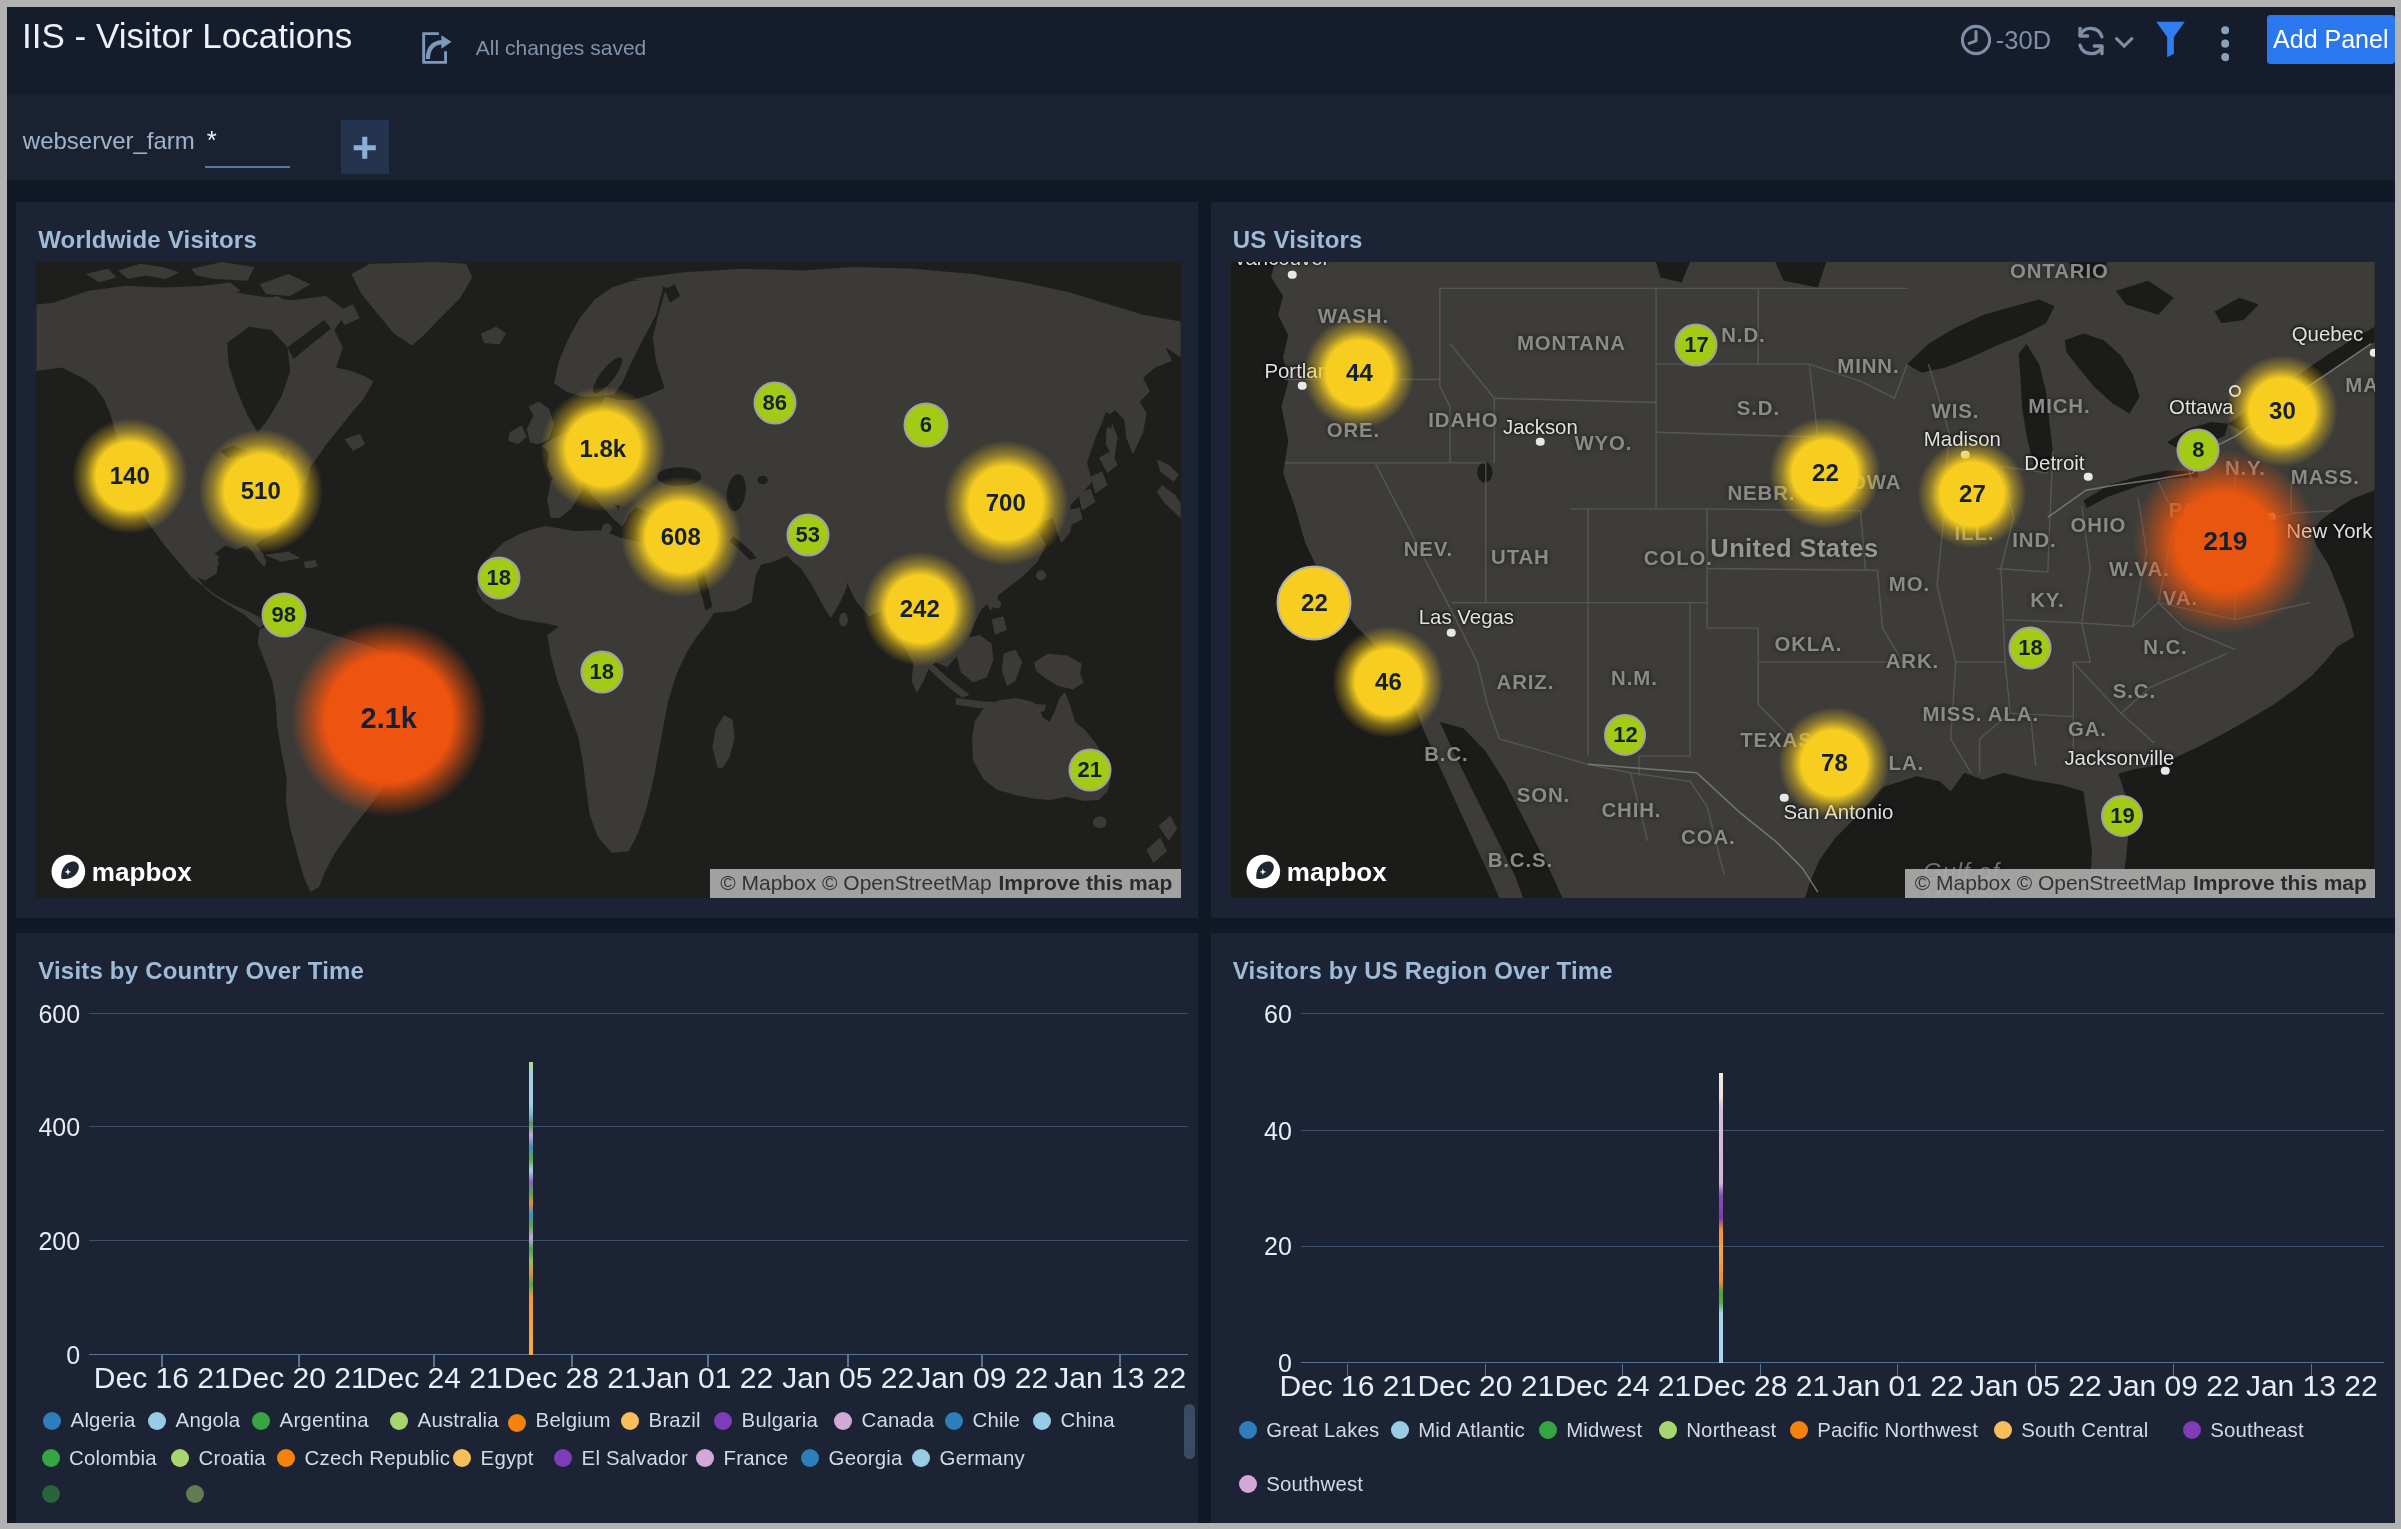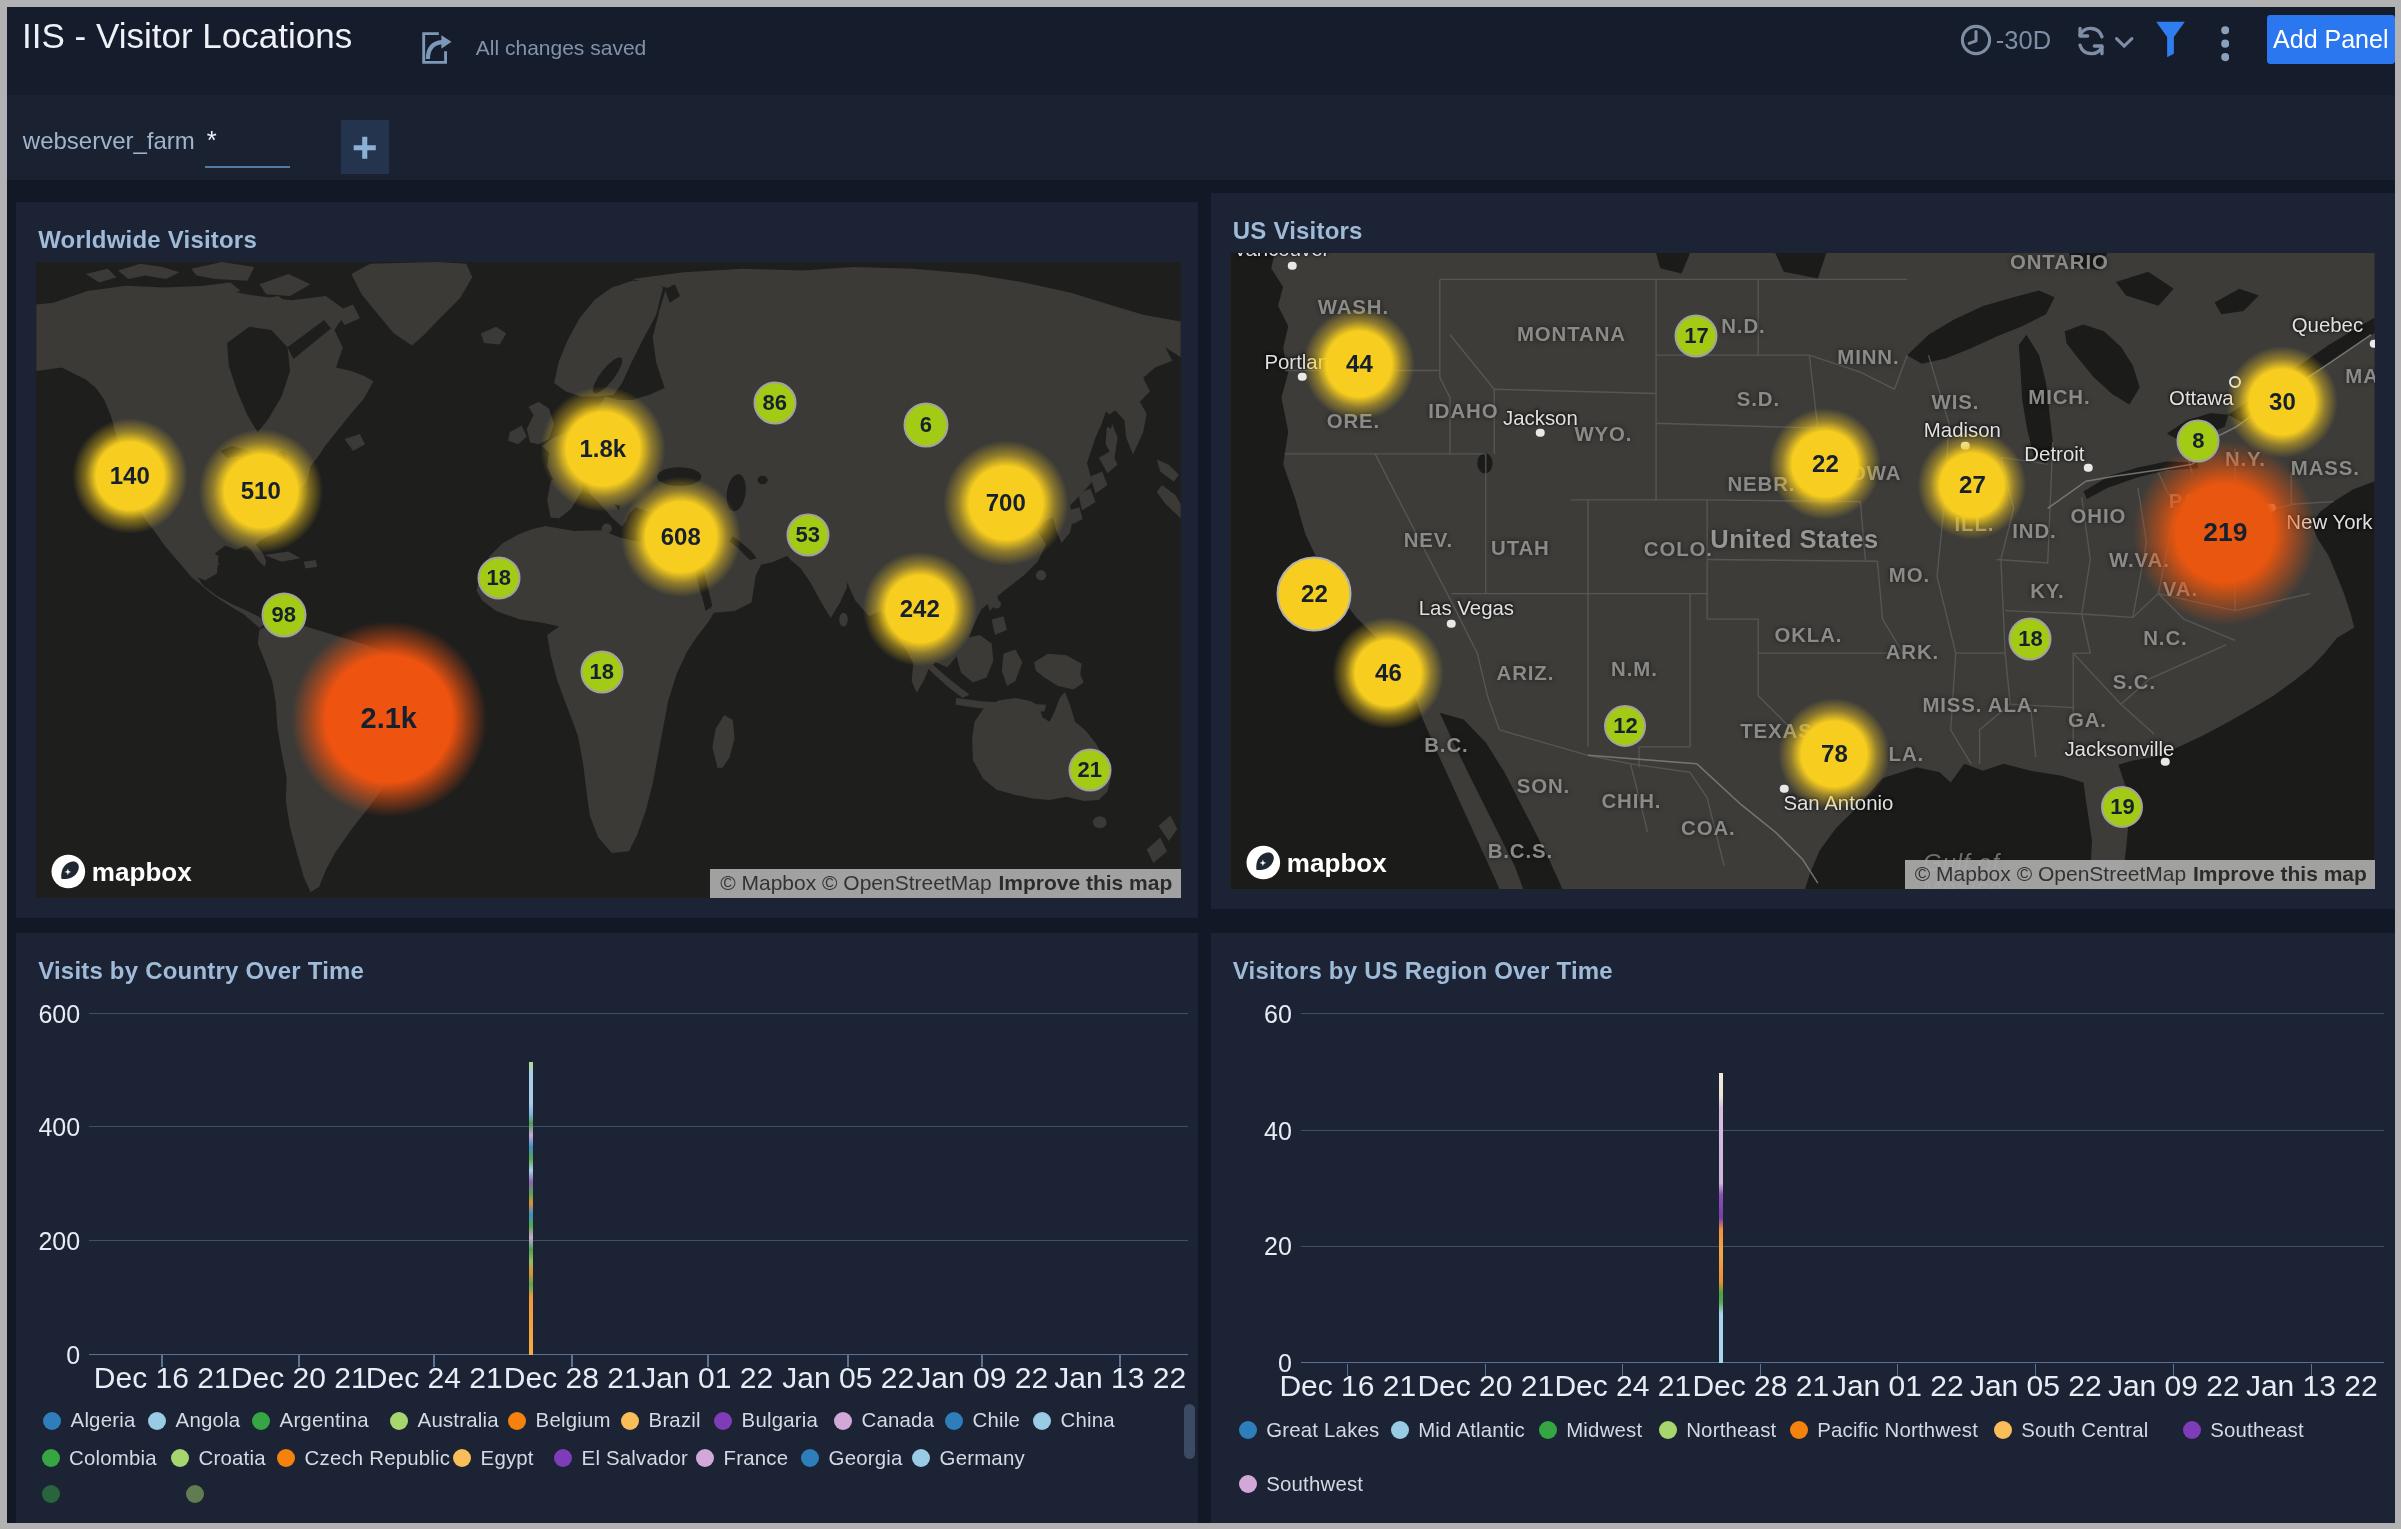--- a/index.html
+++ b/index.html
@@ -215,7 +215,7 @@
     </div>
   </div>
 
-  <div class="panel" style="left:1204px; top:186px; width:1184px; height:716px;">
+  <div class="panel" style="left:1204px; top:195px; width:1184px; height:716px;">
     <div class="ptitle">US Visitors</div>
     <div class="map" id="usmap">
       <svg width="1145" height="636" viewBox="0 0 1344 747" style="position:absolute;left:0;top:0;">

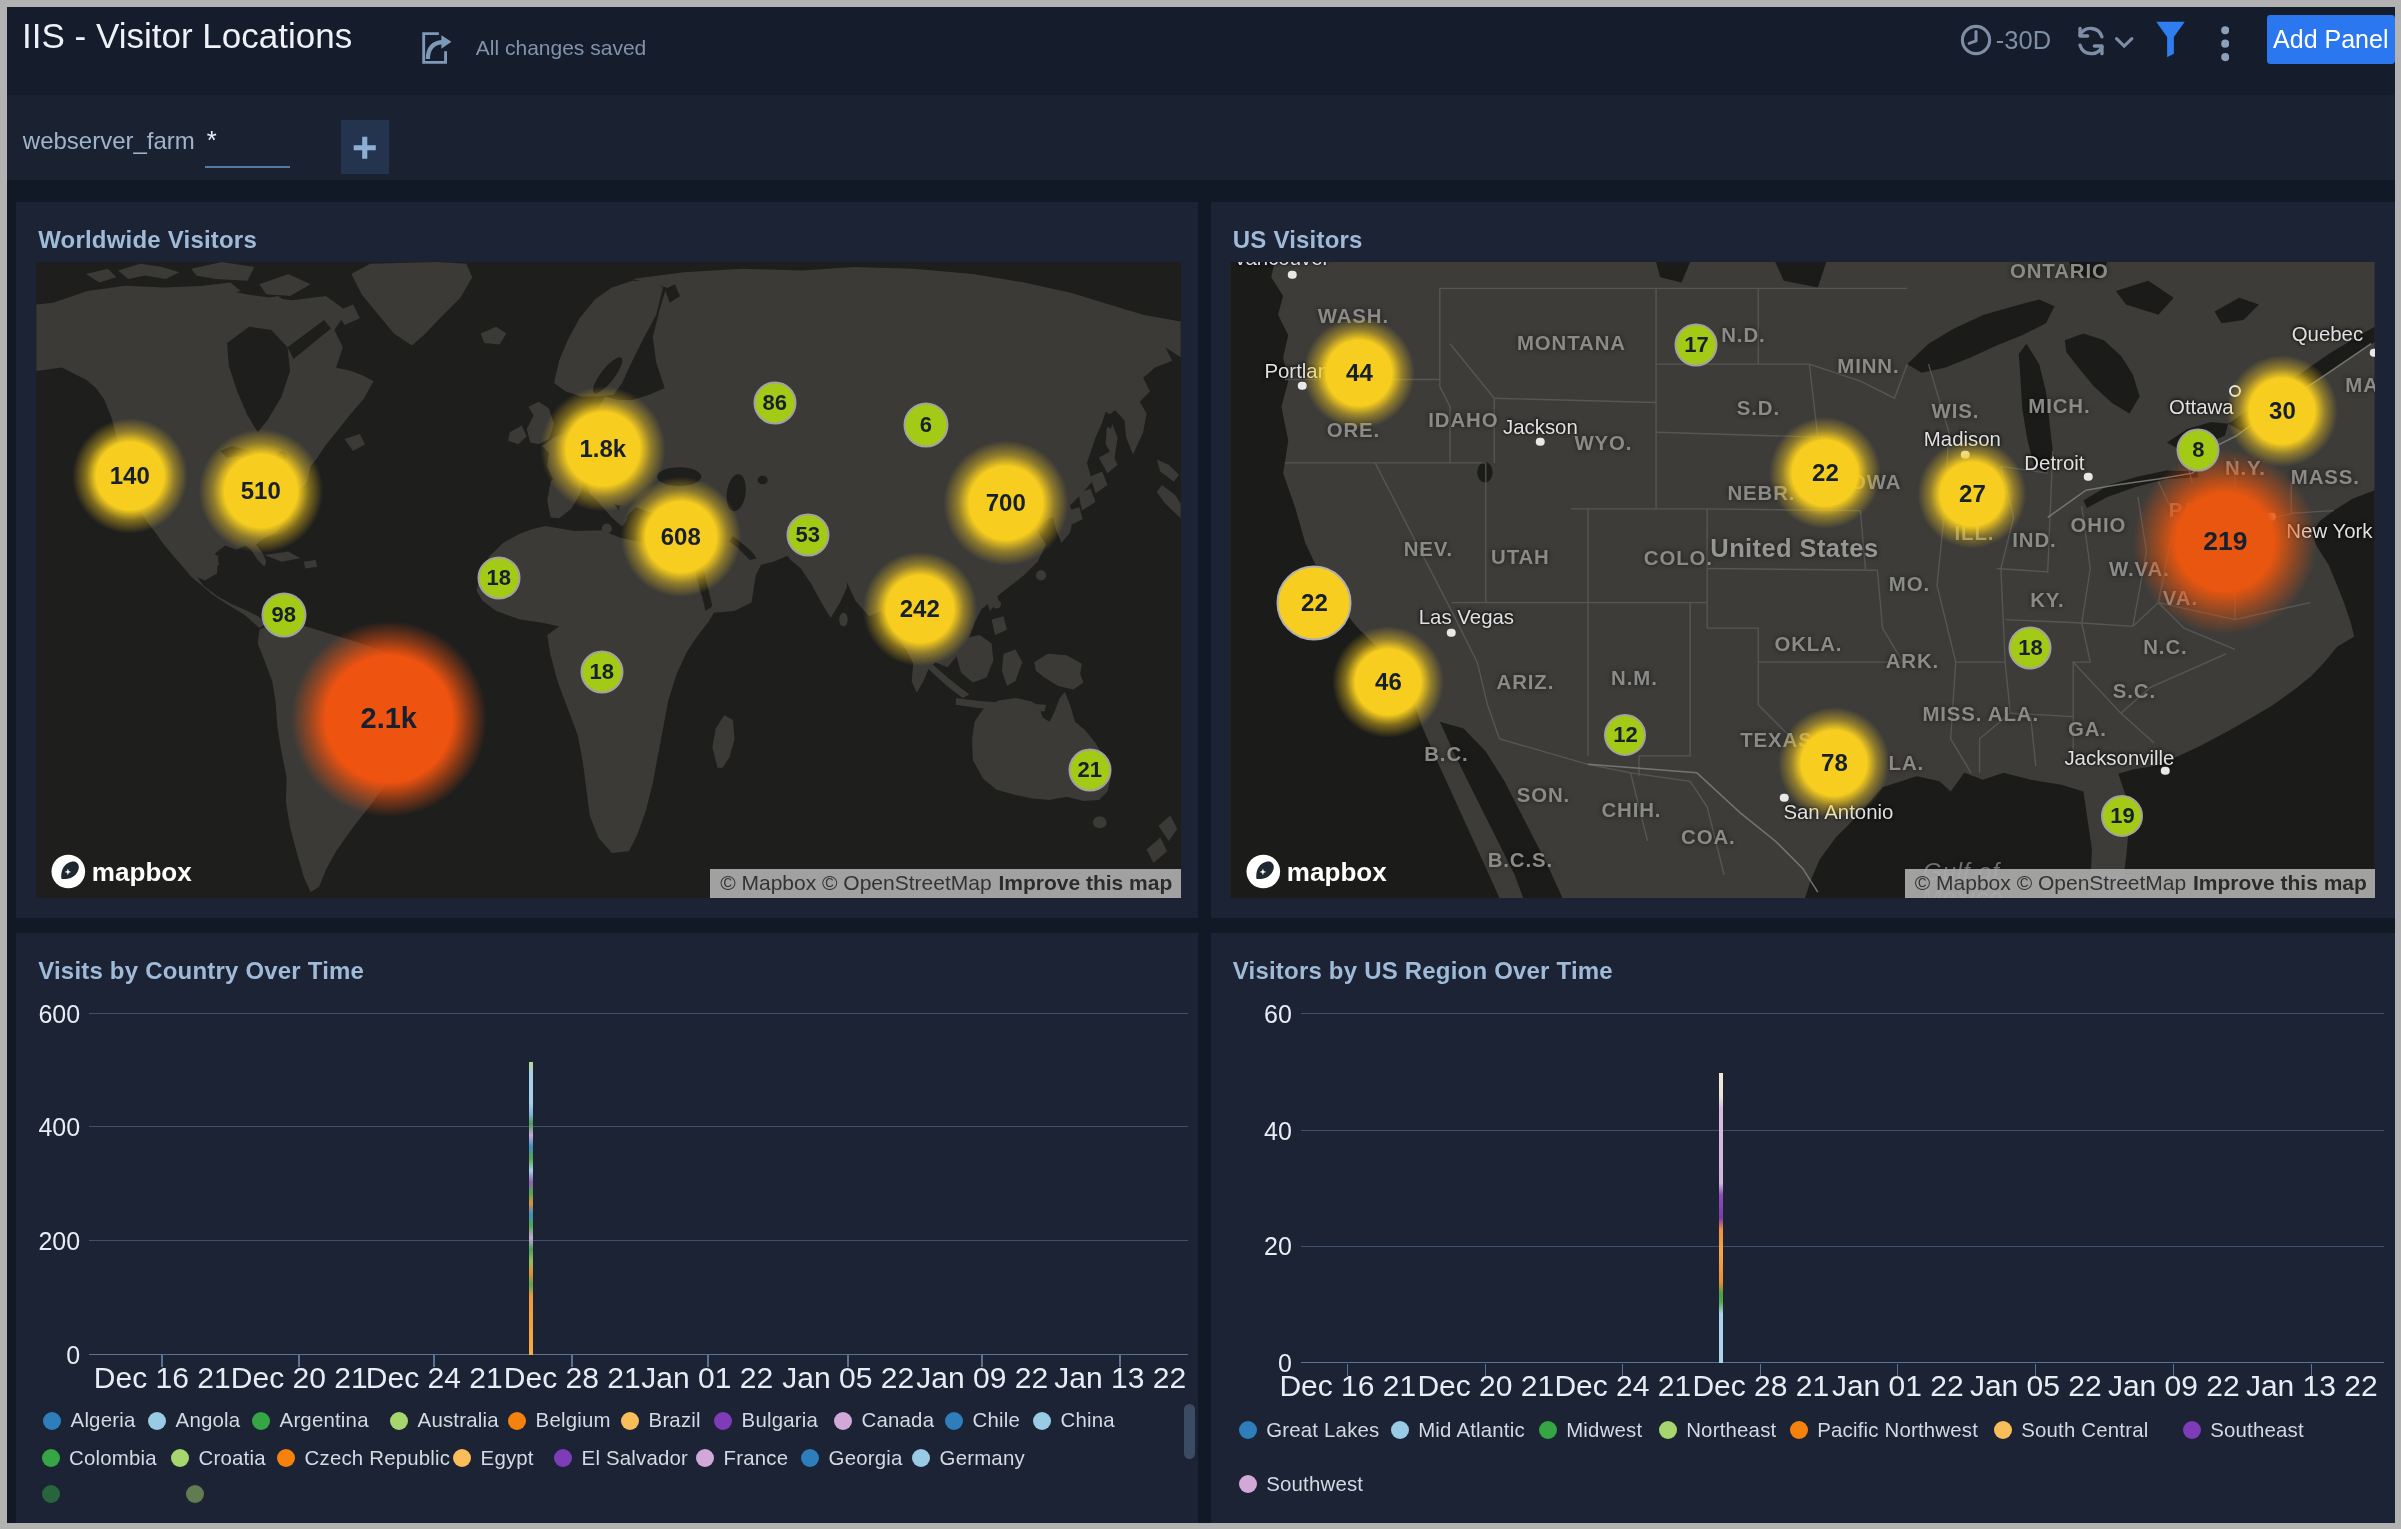--- a/index.html
+++ b/index.html
@@ -445,7 +445,7 @@
           <span class="d" style="background:#a8d66e;"></span>
           <span class="t">Australia</span>
         </div>
-      <div class="leg" style="left:492px; top:1.7px;">
+      <div class="leg" style="left:492px; top:1.7px;align-items:flex-end;">
           <span class="d" style="background:#f5820d;"></span>
           <span class="t">Belgium</span>
         </div>

